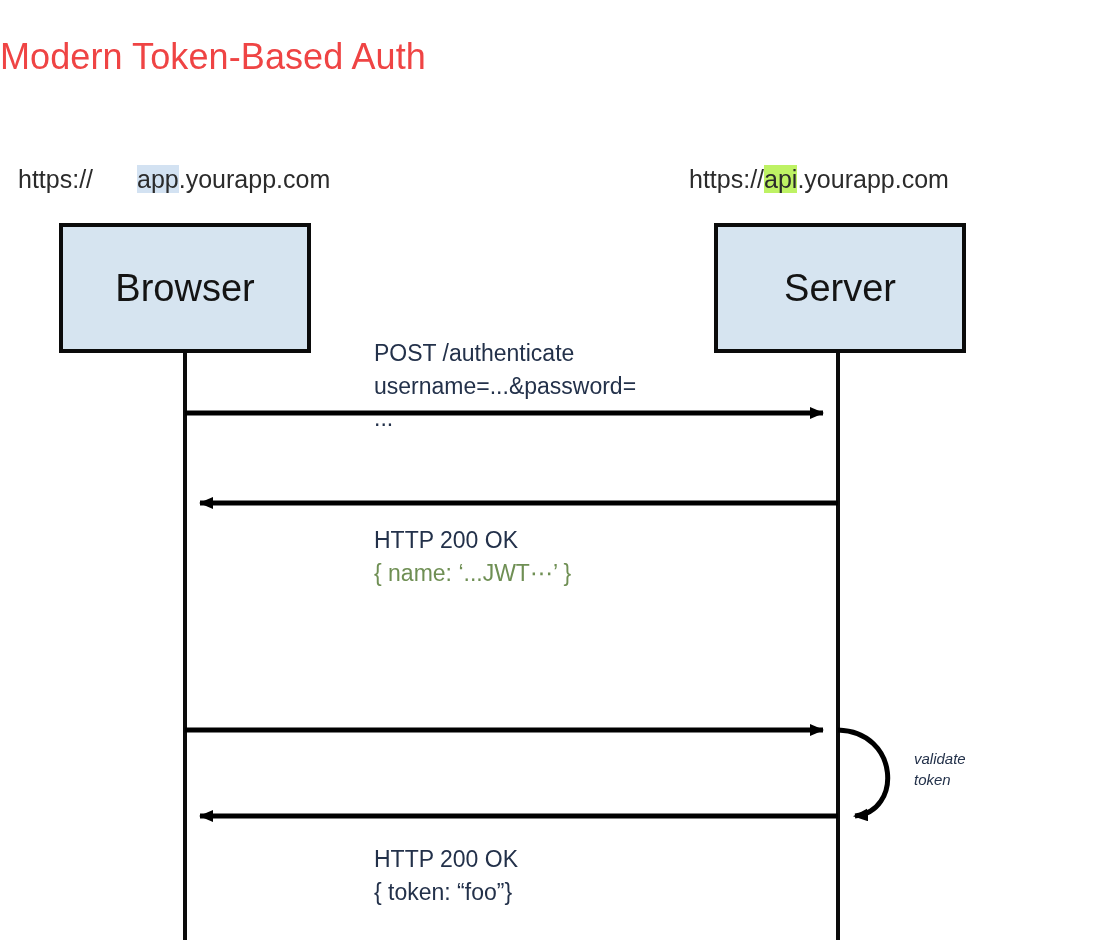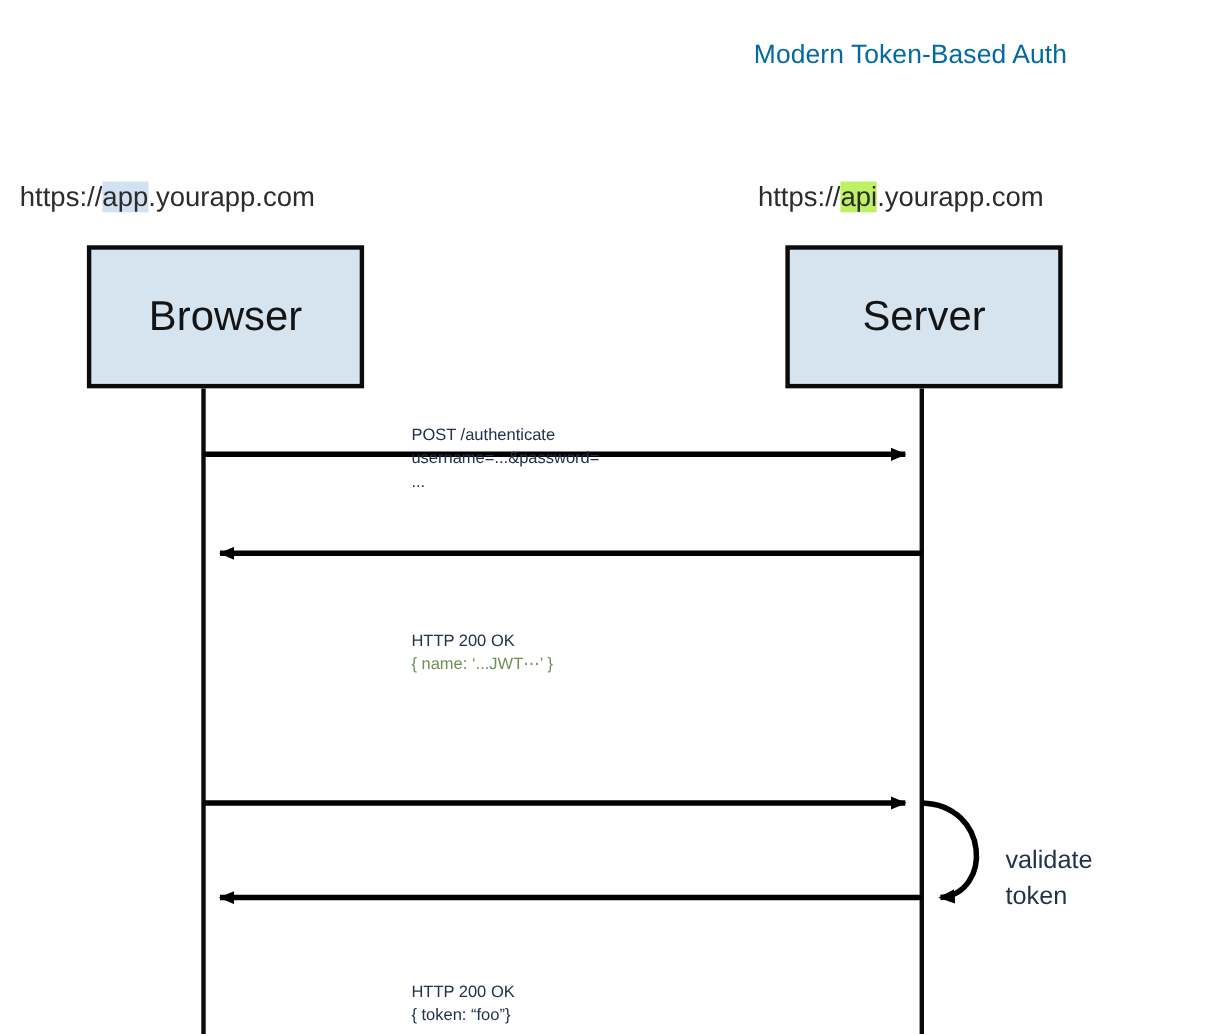--- a/index.html
+++ b/index.html
@@ -36,10 +36,10 @@
     left: 0;
     top: 36px;
     width: 970px;
-    text-align: right;
-    font-size: 24px;
+    text-align: left;
+    font-size: 36px;
     font-weight: 400;
-    color: #0369a1;
+    color: #ef4444;
     letter-spacing: 0.1px;
     white-space: nowrap;
   }

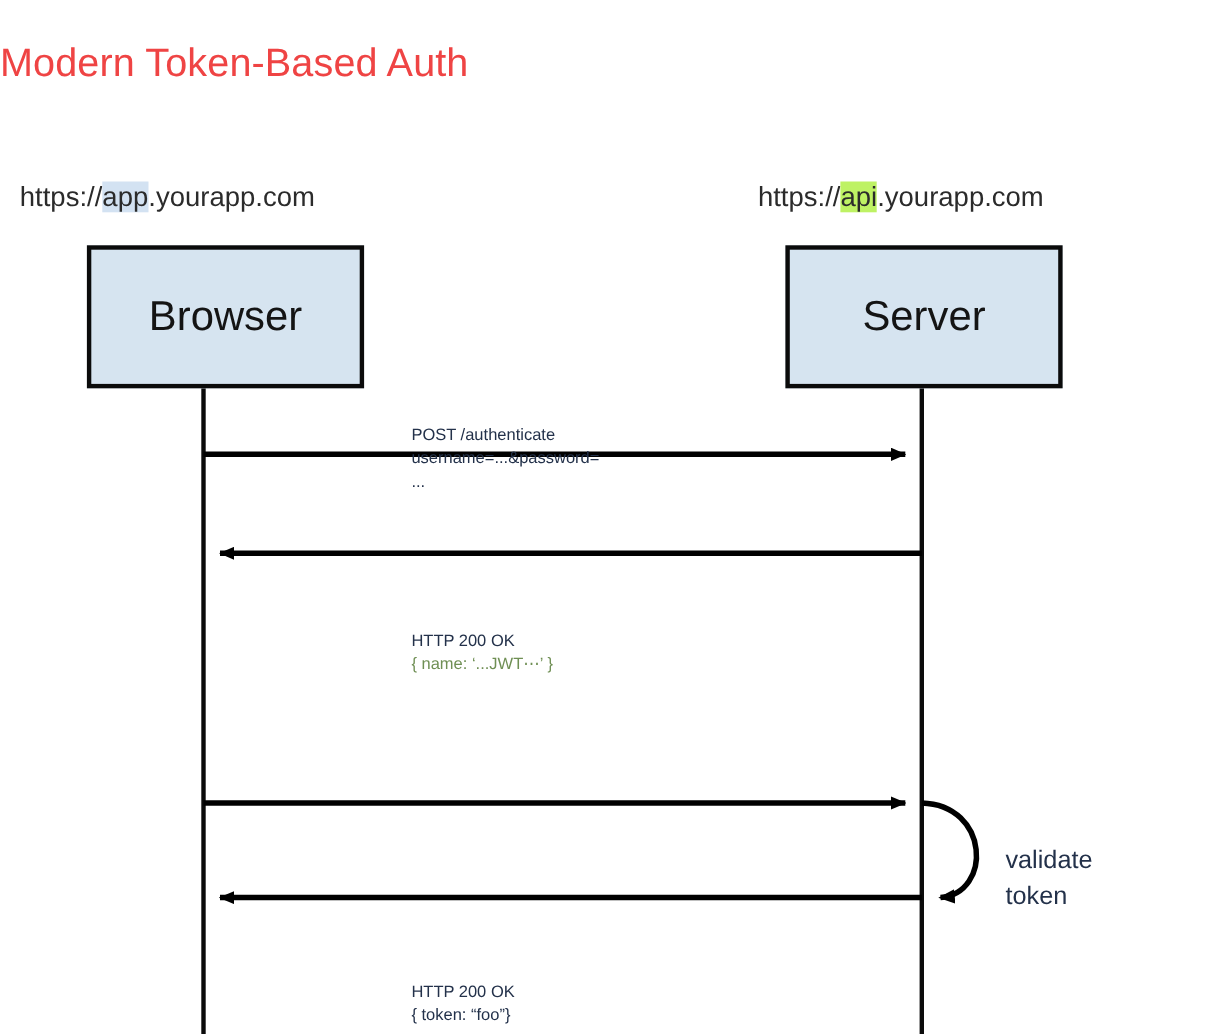--- a/index.html
+++ b/index.html
@@ -53,7 +53,7 @@
   }
   #url-browser { left: 18px; top: 166px; }
   #url-server  { left: 689px; top: 166px; }
-  .hl-blue  { background: #d3e2f2; }
+  .hl-blue  { background: #d3e2f2; margin-left: 44px; }
   .hl-green { background: #bef264; }
 
   

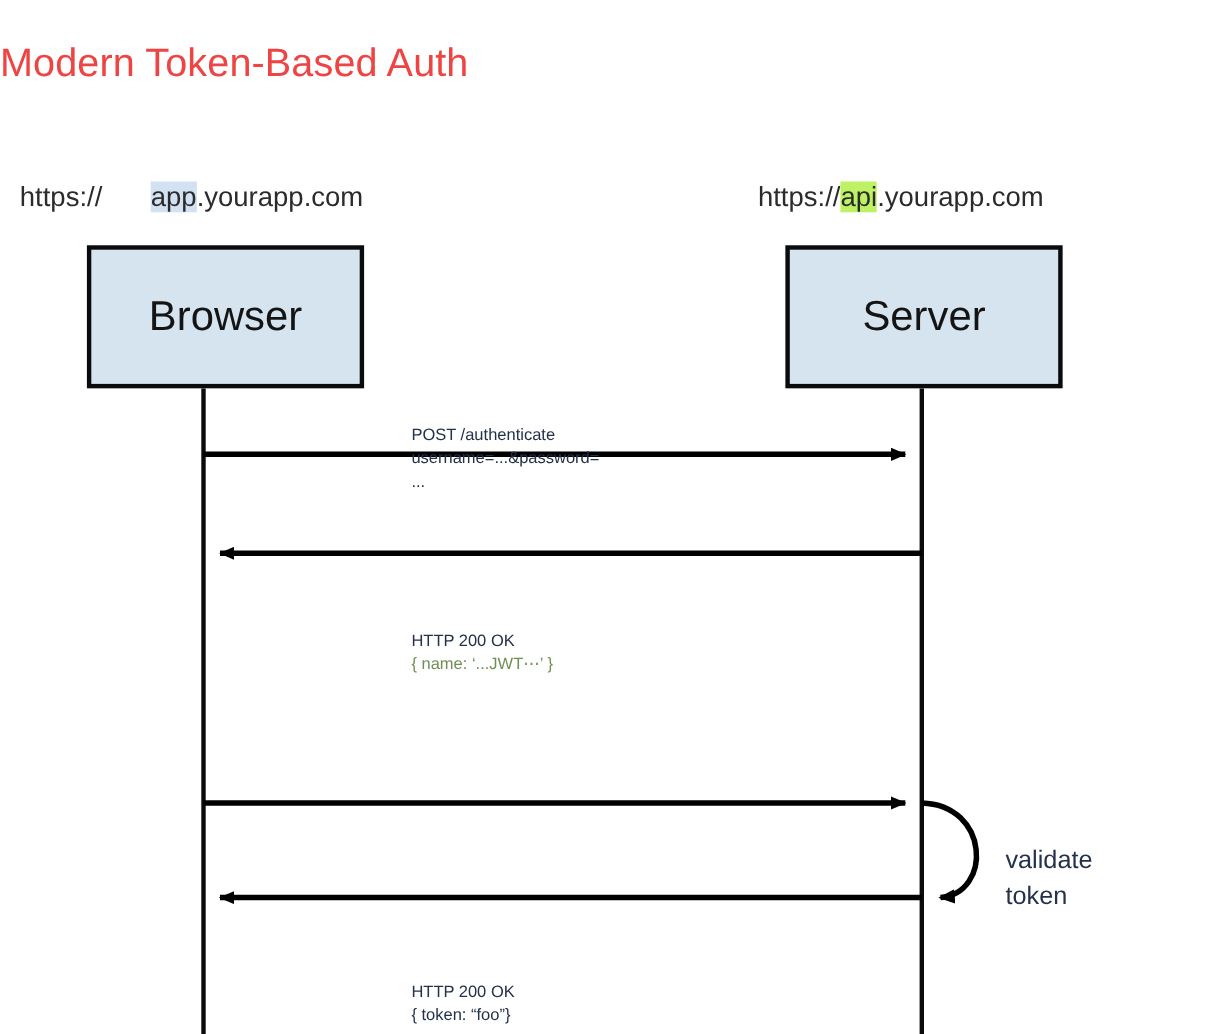--- a/index.html
+++ b/index.html
@@ -71,7 +71,7 @@
     white-space: nowrap;
     line-height: 1;
   }
-  #box-browser { left: 59px; top: 223px; width: 252px; height: 130px; margin-left: 20px; }
+  #box-browser { left: 59px; top: 223px; width: 252px; height: 130px; }
   #box-server  { left: 714px; top: 223px; width: 252px; height: 130px; }
 
   

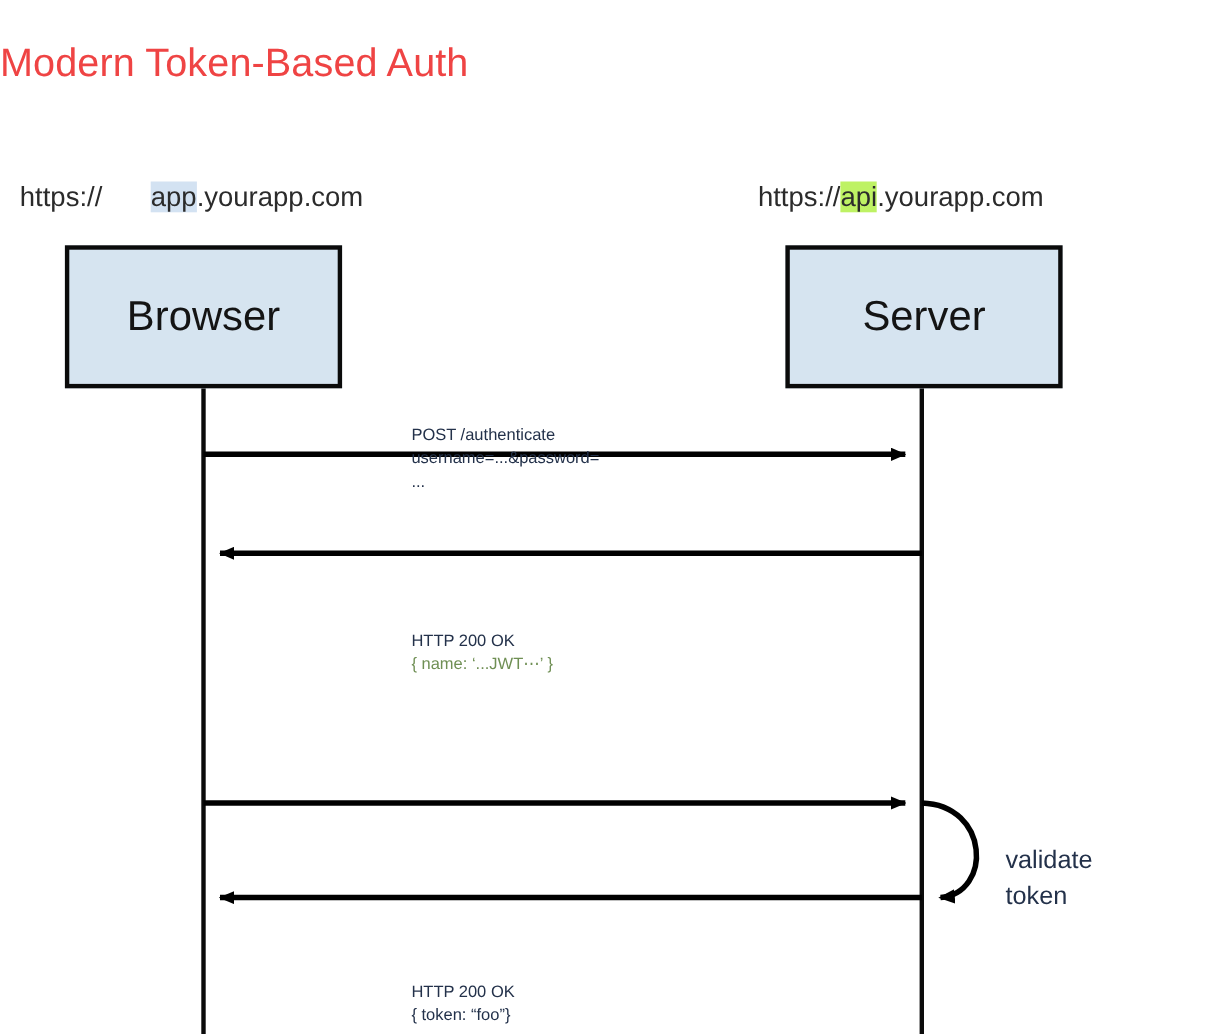--- a/index.html
+++ b/index.html
@@ -76,11 +76,10 @@
 
   
   .msg-block {
-    font-size: 15px;
+    font-size: 23px;
     line-height: 1.42;
     color: #23314a;
     white-space: nowrap;
-    margin-top: 48px;
   }
   .msg-line { display: block; }
   .msg-green { color: #6f8f54; }

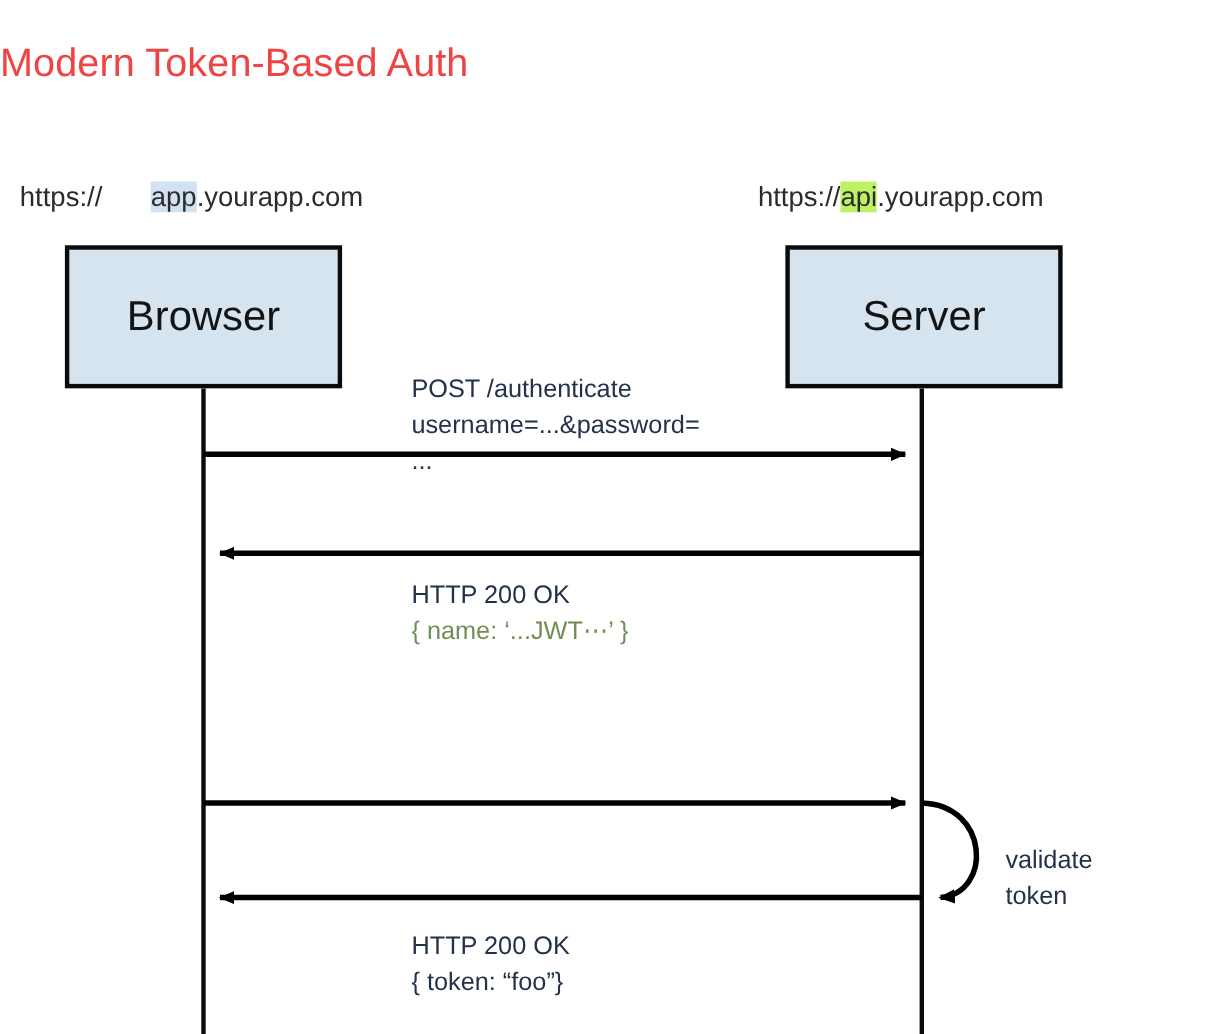--- a/index.html
+++ b/index.html
@@ -92,11 +92,12 @@
 
   #loop-label {
     left: 914px;
-    top: 765px;
-    font-size: 23px;
+    top: 748px;
+    font-size: 15px;
     line-height: 1.42;
     color: #23314a;
     white-space: nowrap;
+    font-style: italic;
   }
 </style>
 </head>

